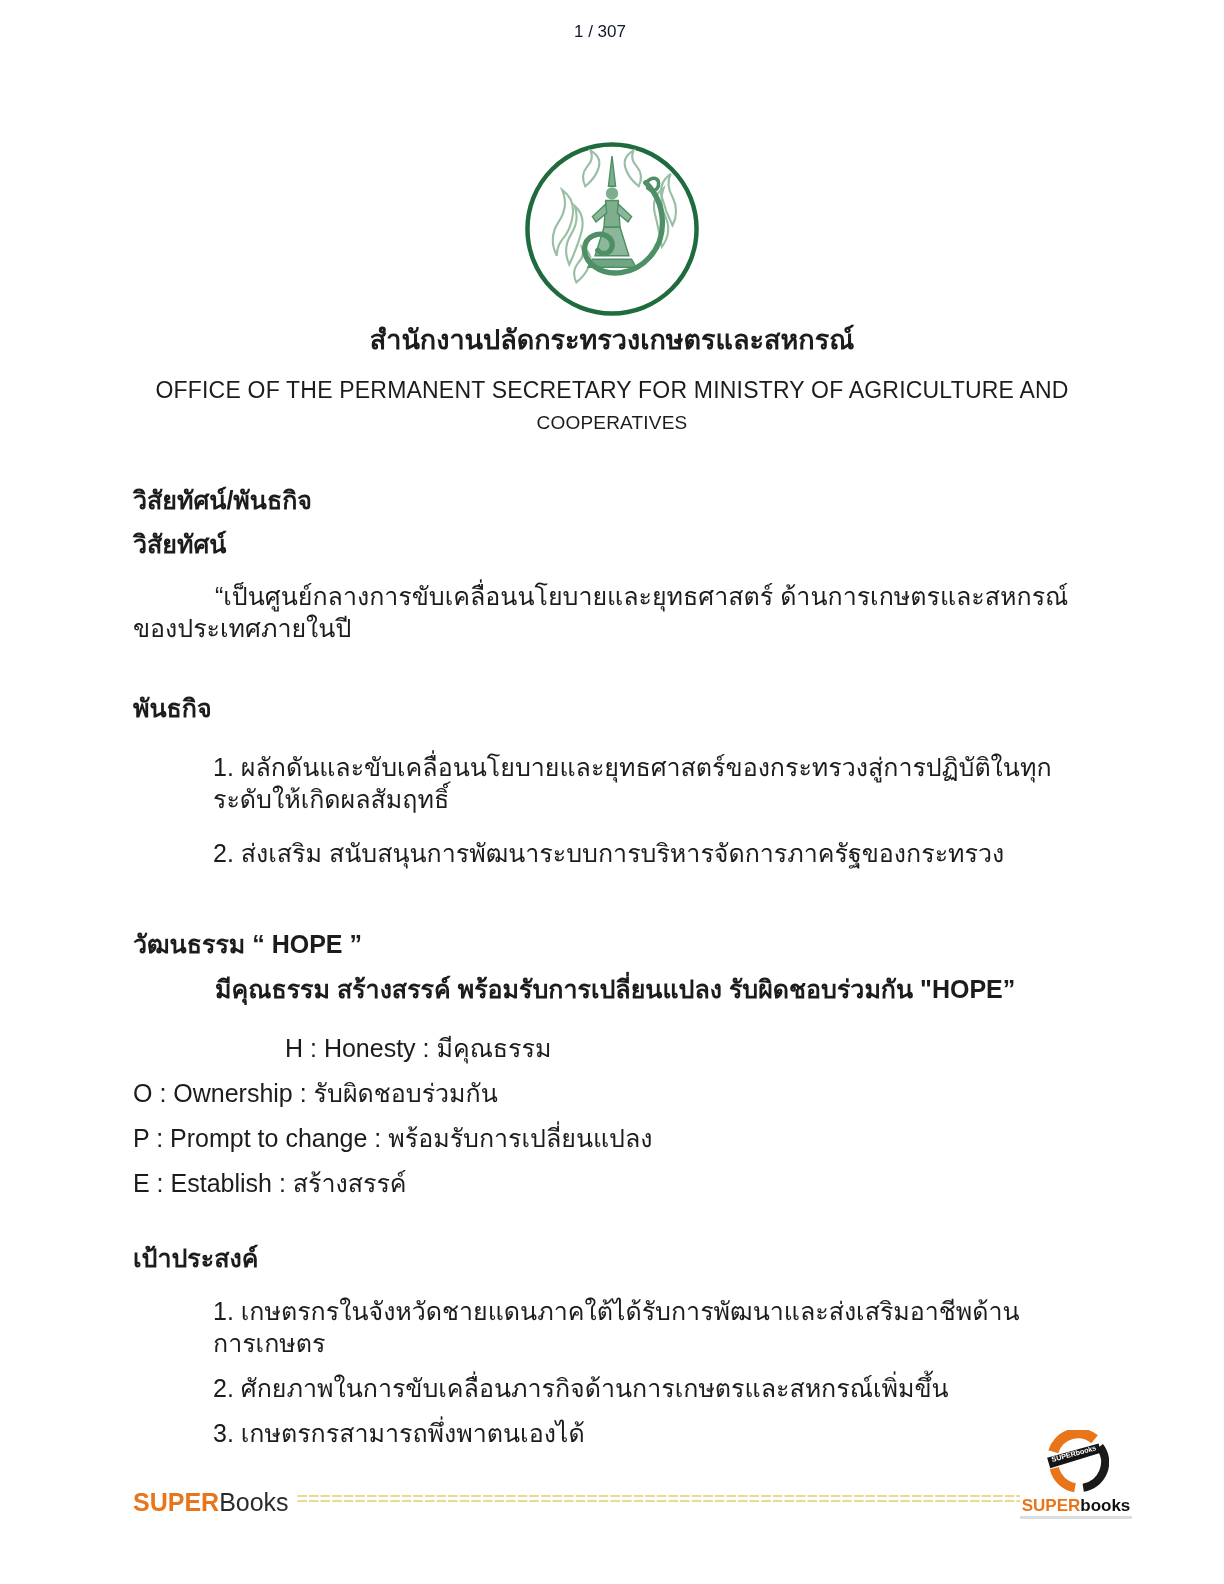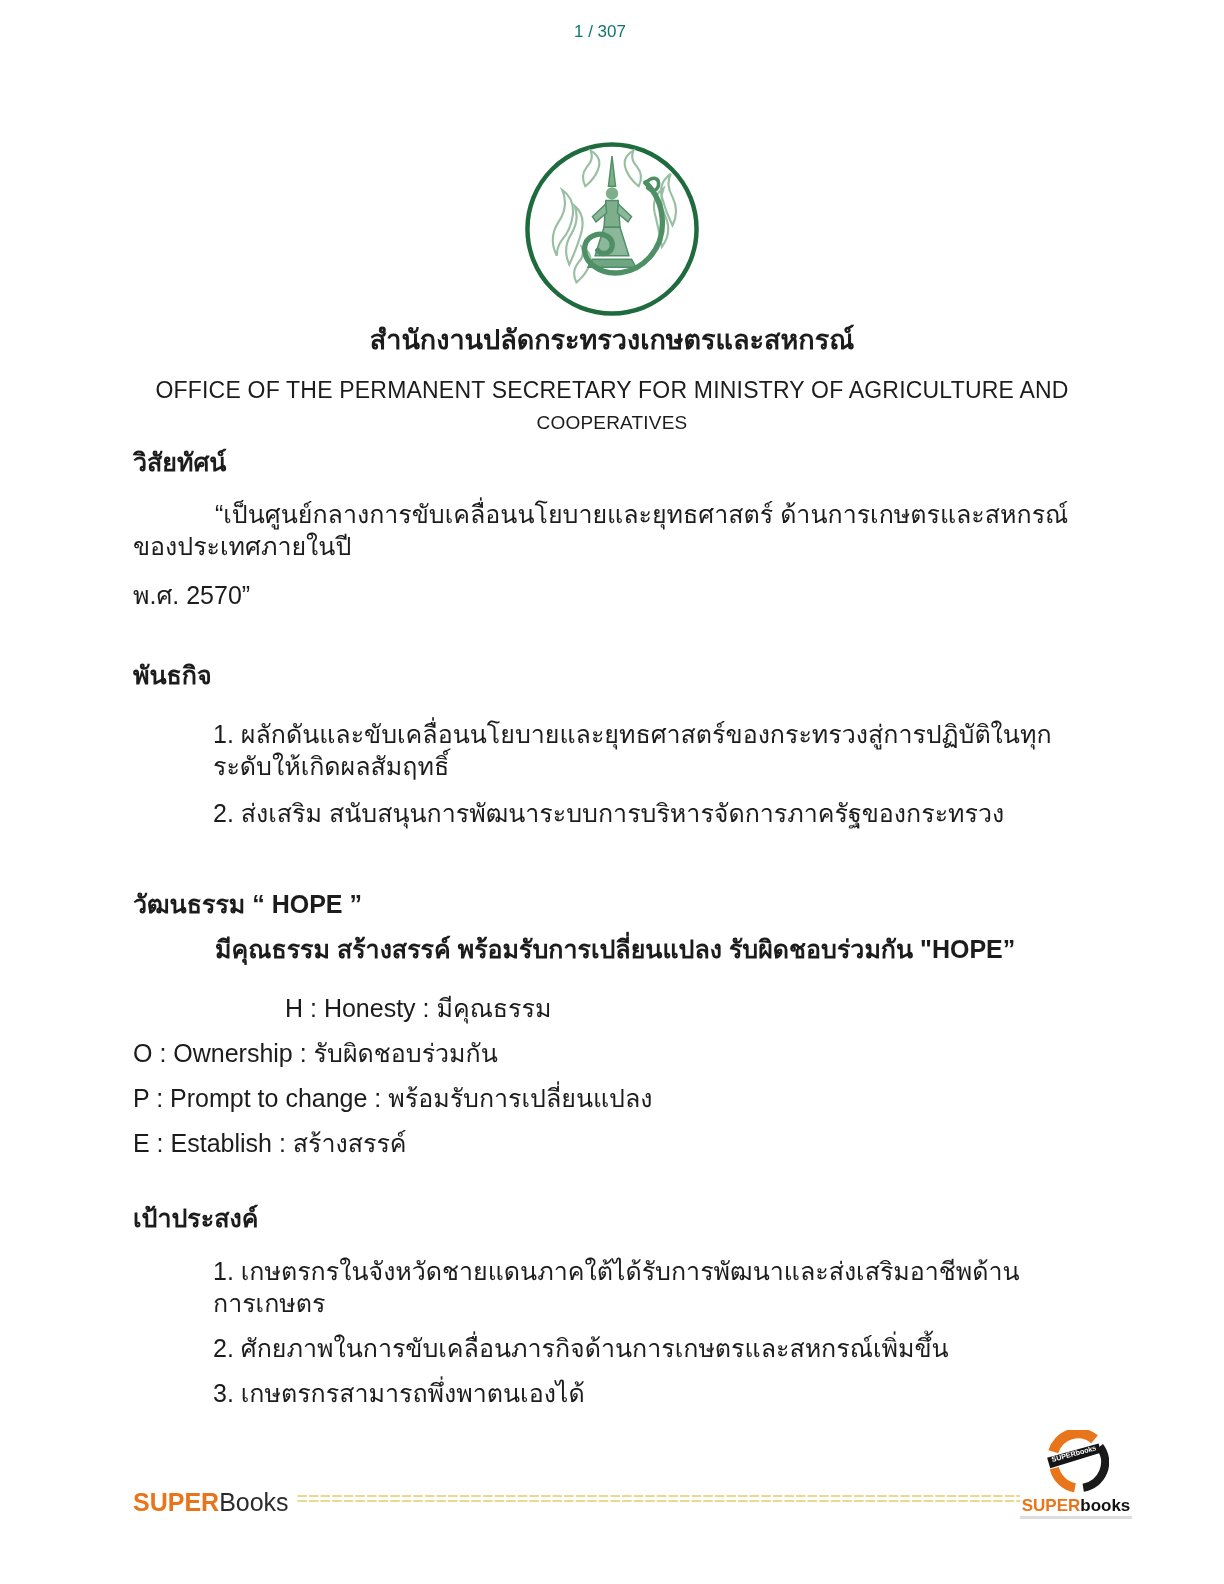--- a/index.html
+++ b/index.html
@@ -10,7 +10,7 @@
   }
   .page-num{
     position:absolute;top:22px;left:0;width:1200px;text-align:center;
-    font-size:17px;color:#0f766e;
+    font-size:17px;color:#0f172a;
   }
   .content{position:absolute;top:0;left:0;right:0;}
   .logo-wrap{margin:140px auto 0;width:178px;height:178px;}

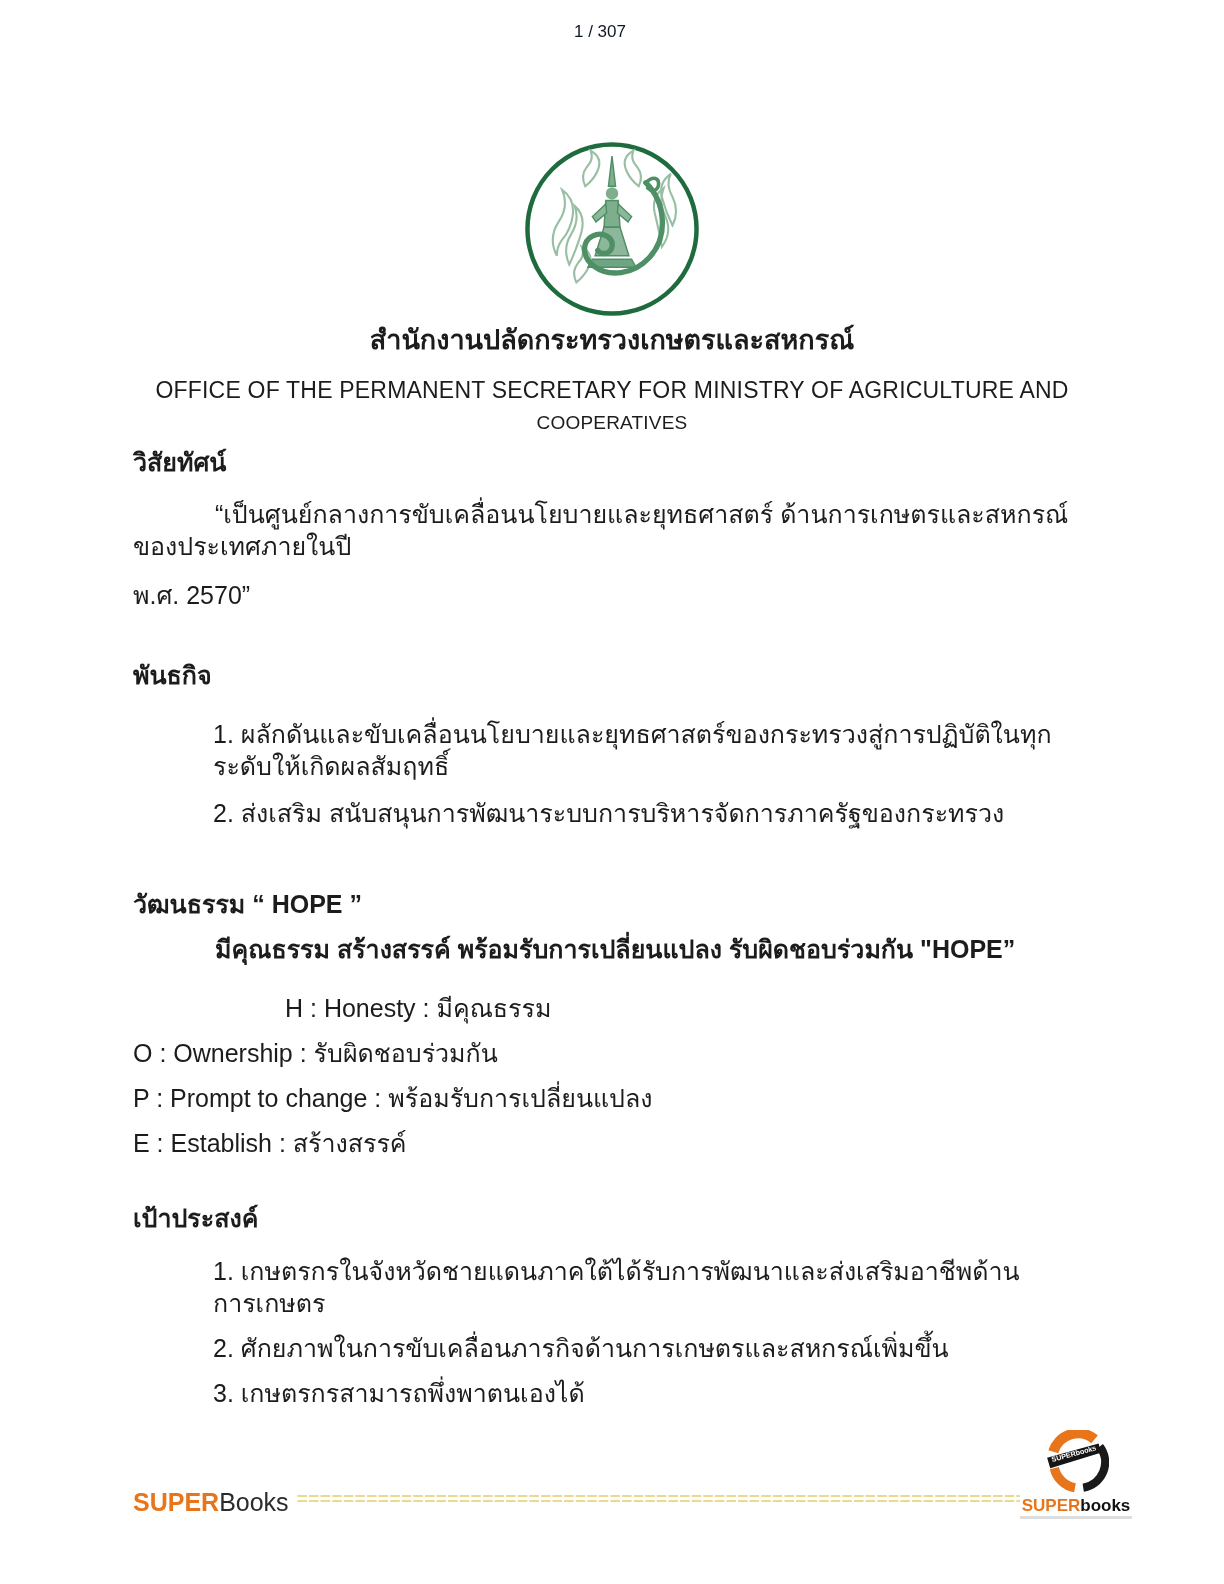--- a/index.html
+++ b/index.html
@@ -93,6 +93,7 @@
 
   <div class="body-text">
 
+    <div class="sec-vm bold">วิสัยทัศน์/พันธกิจ</div>
     <div class="sec-vision bold">วิสัยทัศน์</div>
     <div class="vision-line1">“เป็นศูนย์กลางการขับเคลื่อนนโยบายและยุทธศาสตร์ ด้านการเกษตรและสหกรณ์ของประเทศภายในปี</div>
     <div class="vision-line2">พ.ศ. 2570”</div>

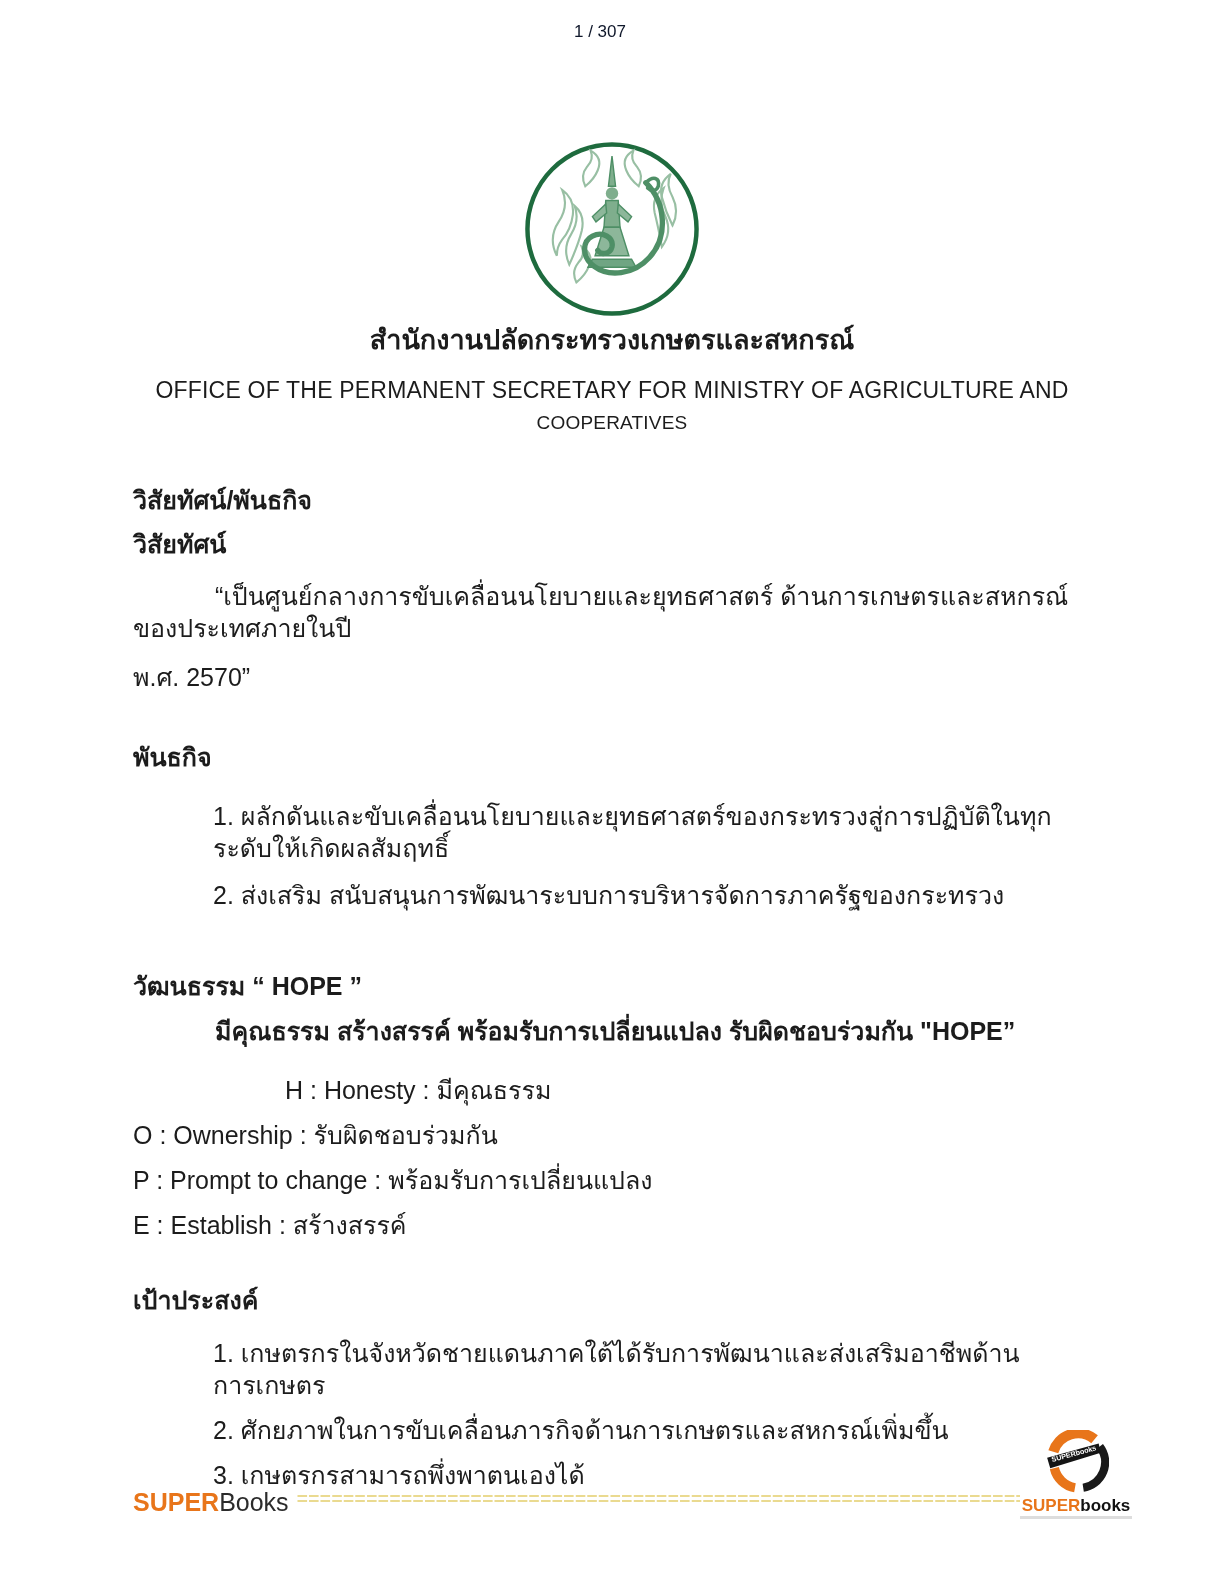--- a/index.html
+++ b/index.html
@@ -96,7 +96,6 @@
     <div class="sec-vm bold">วิสัยทัศน์/พันธกิจ</div>
     <div class="sec-vision bold">วิสัยทัศน์</div>
     <div class="vision-line1">“เป็นศูนย์กลางการขับเคลื่อนนโยบายและยุทธศาสตร์ ด้านการเกษตรและสหกรณ์ของประเทศภายในปี</div>
-    <div class="vision-line2">พ.ศ. 2570”</div>
 
     <div class="sec-mission bold">พันธกิจ</div>
     <div class="mission-item1">1. ผลักดันและขับเคลื่อนนโยบายและยุทธศาสตร์ของกระทรวงสู่การปฏิบัติในทุกระดับให้เกิดผลสัมฤทธิ์</div>

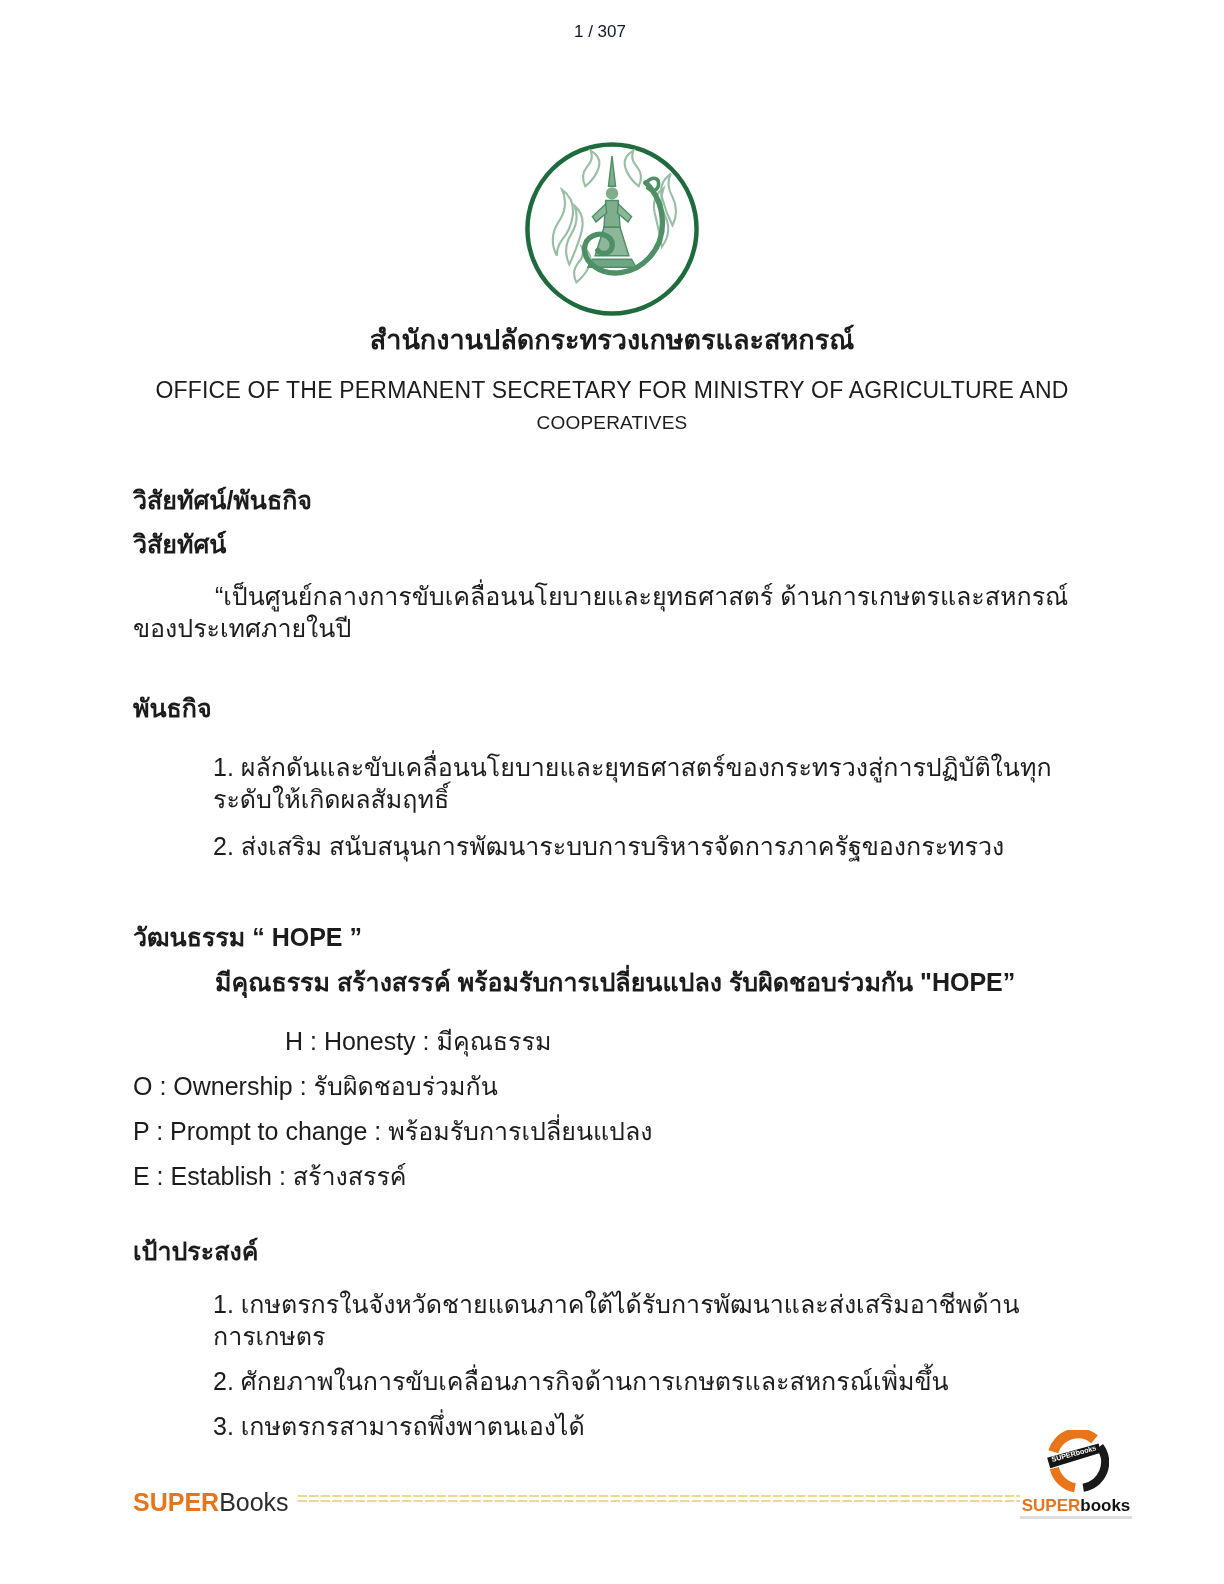--- a/index.html
+++ b/index.html
@@ -26,7 +26,7 @@
   .vision-line2{margin-top:17px;}
   .sec-mission{margin-top:48px;}
   .mission-item1{margin-top:27px;margin-left:80px;}
-  .mission-item2{margin-top:15px;margin-left:80px;}
+  .mission-item2{margin-top:22px;margin-left:80px;}
   .sec-culture{margin-top:59px;}
   .culture-sub{margin-top:13px;margin-left:82px;}
   .hope-item-first{margin-top:27px;margin-left:152px;}

